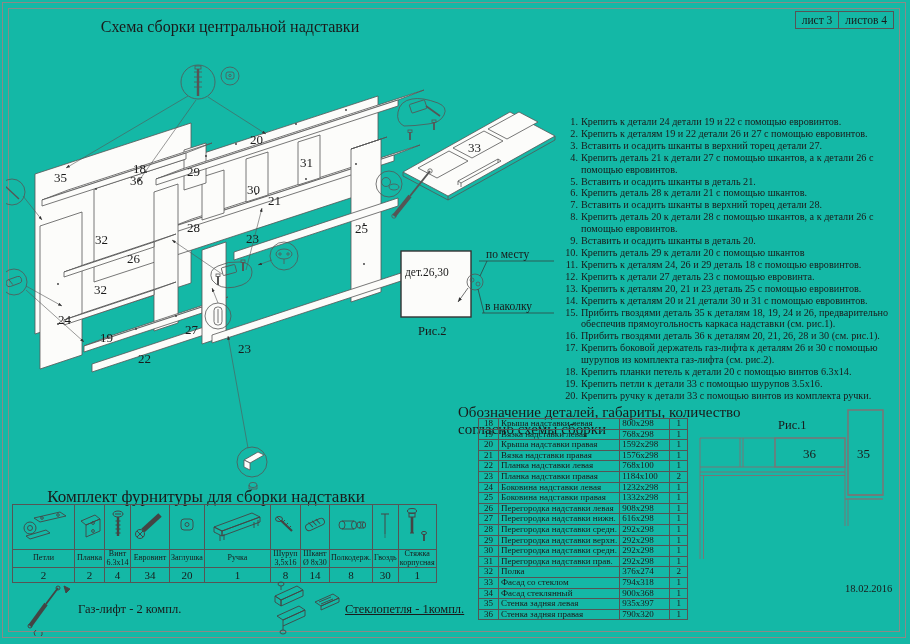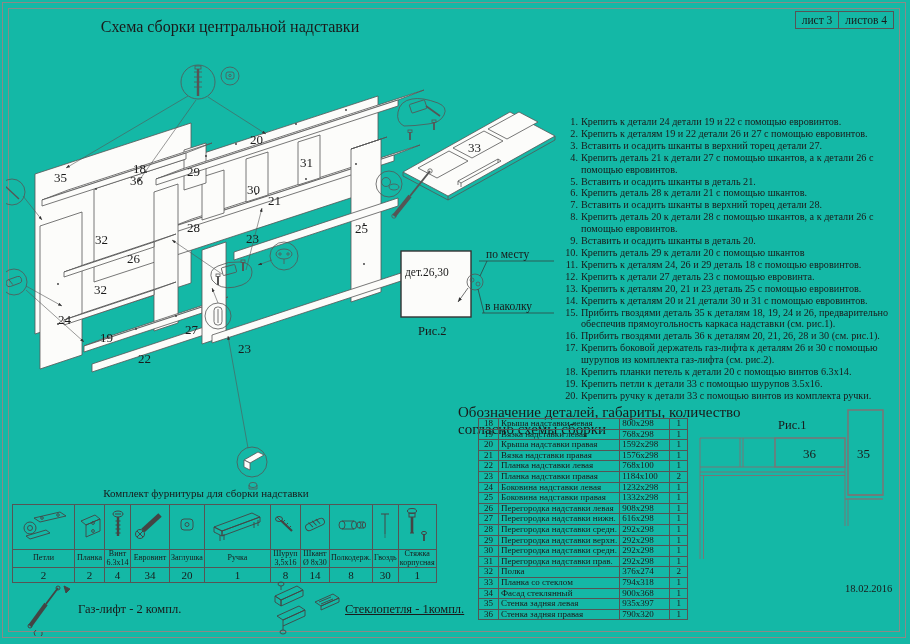--- a/index.html
+++ b/index.html
@@ -26,7 +26,7 @@
   #parts-table td.c-size{width:45px;text-align:left;}
   #parts-table td.c-qty{width:13px;text-align:center;}
   
-  #hw-title{left:10px;top:487px;width:392px;text-align:center;font-size:11px;}
+  #hw-title{left:10px;top:487px;width:392px;text-align:center;font-size:17px;}
   #hw-table{left:12px;top:504px;border-collapse:collapse;table-layout:fixed;}
   #hw-table td{border:1px solid #555;text-align:center;vertical-align:middle;padding:0 1px;}
   #hw-table tr.icons td{height:42px;}

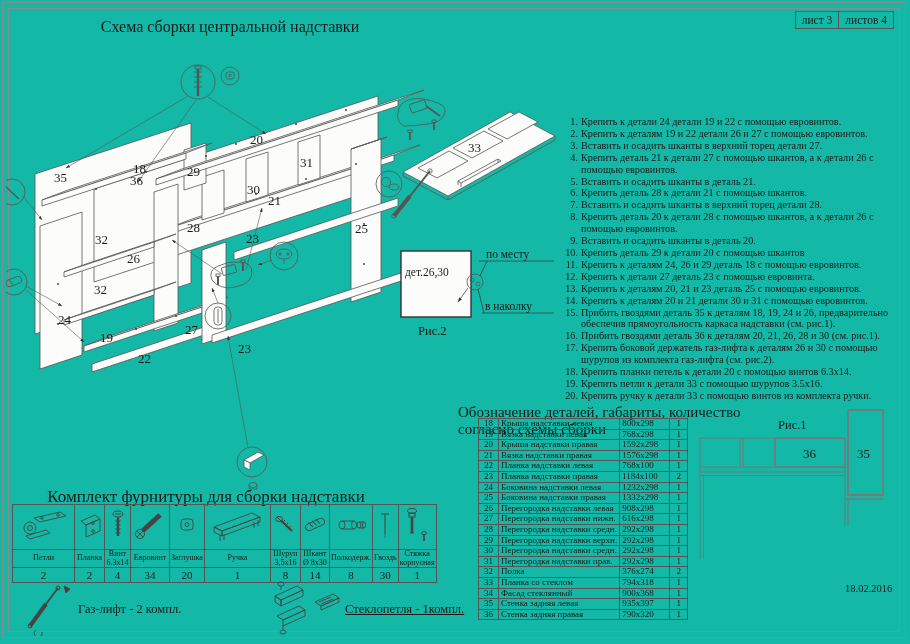--- a/index.html
+++ b/index.html
@@ -443,7 +443,7 @@
         </tr>
         <tr>
           <td class="c-num">33</td>
-          <td class="c-name">Планка со стеклом</td>
+          <td class="c-name">Фасад со стеклом</td>
           <td class="c-size">794x318</td>
           <td class="c-qty">1</td>
         </tr>

